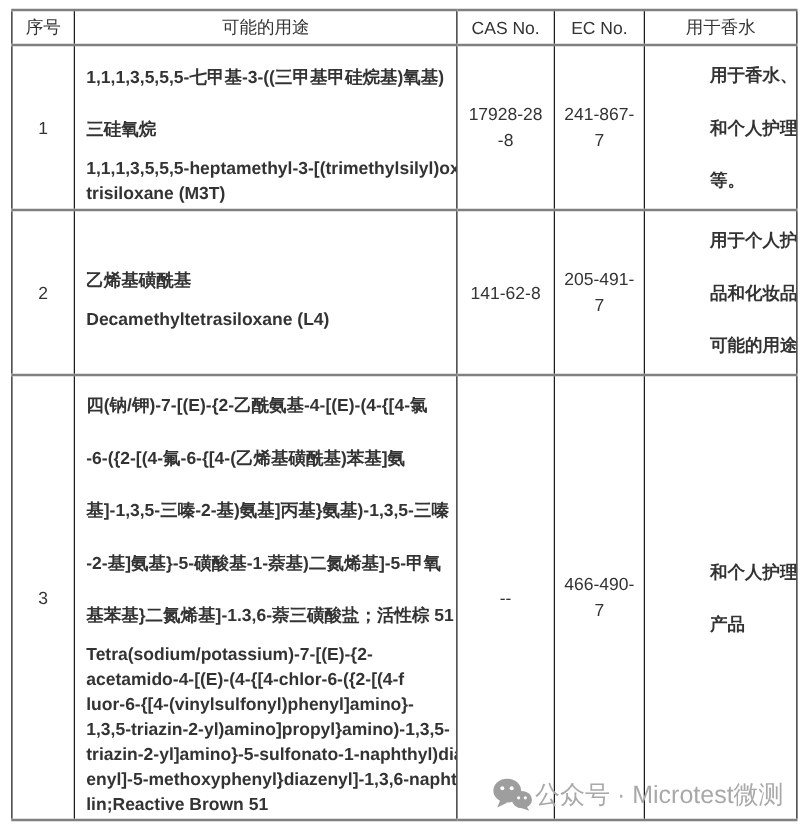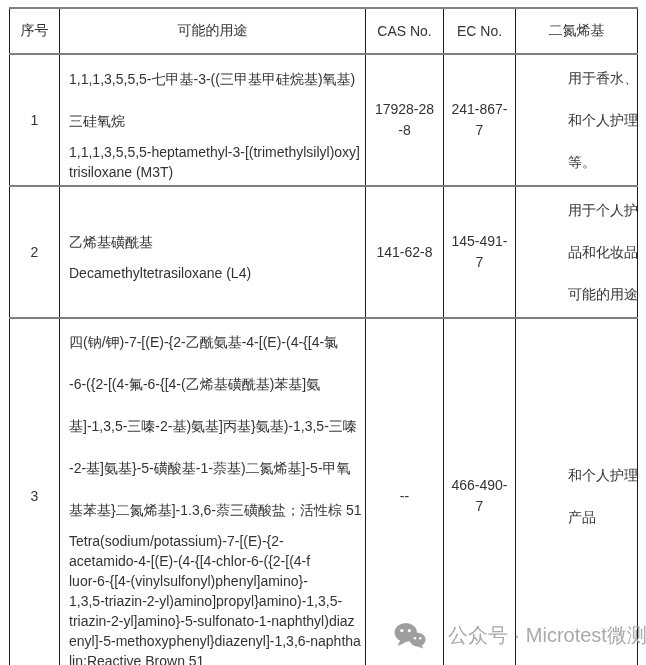--- a/index.html
+++ b/index.html
@@ -28,7 +28,7 @@
     font-weight: normal;
     color: #333333;
   }
-  th.hdr { text-align: center; height: 46px; }
+  th.hdr { text-align: center; height: 28px; }
   td.num-cell { text-align: center; white-space: pre; line-height: 21px; }
   td.name-cell { text-align: left; }
   td.use-cell { text-align: left; }

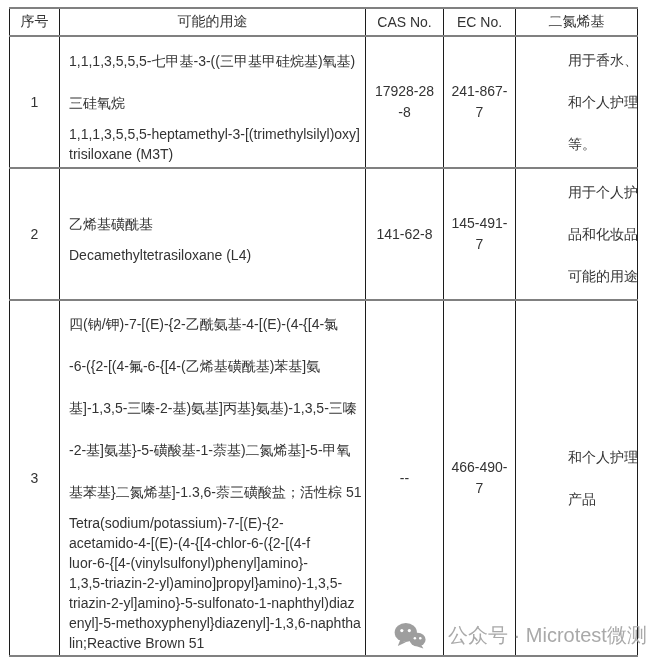--- a/index.html
+++ b/index.html
@@ -71,7 +71,7 @@
     <th class="hdr">可能的用途</th>
     <th class="hdr">CAS No.</th>
     <th class="hdr">EC No.</th>
-    <th class="hdr">二氮烯基</th>
+    <th class="hdr">用于香水</th>
   </tr>
 
   <tr class="r1">

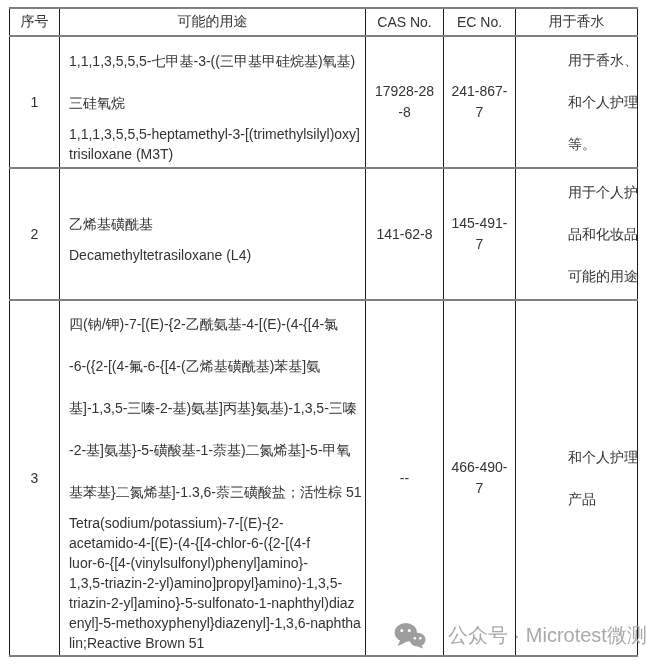--- a/index.html
+++ b/index.html
@@ -32,7 +32,7 @@
   td.num-cell { text-align: center; white-space: pre; line-height: 21px; }
   td.name-cell { text-align: left; }
   td.use-cell { text-align: left; }
-  .clip { overflow: hidden; width: 100%; }
+  .clip { overflow: hidden; width: 100%; font-weight: bold; }
   .name-pad { padding: 2px 4px 2px 9px; }
   .use-pad { padding: 2px 2px 2px 8px; }
   .zh { white-space: pre; line-height: 42px; }

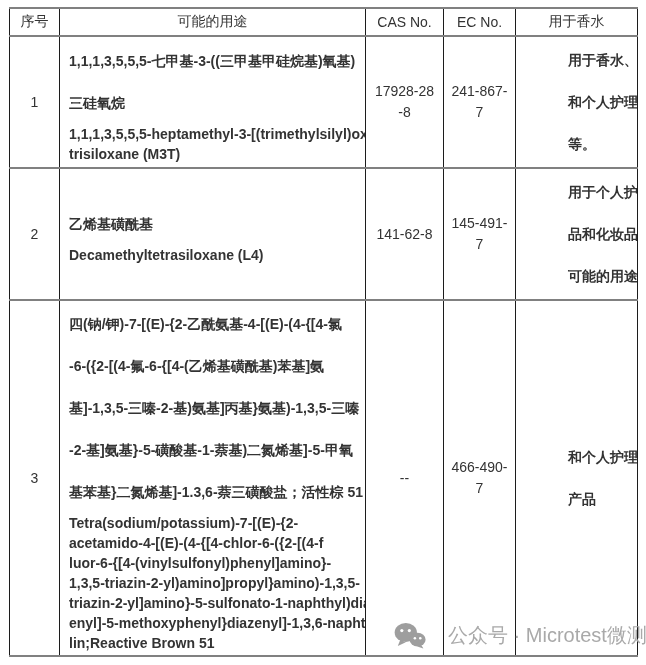--- a/index.html
+++ b/index.html
@@ -106,7 +106,7 @@
       </div>
     </td>
     <td class="num-cell">141-62-8</td>
-    <td class="num-cell">145-491-
+    <td class="num-cell">205-491-
 7</td>
     <td class="use-cell">
       <div class="clip use-pad">

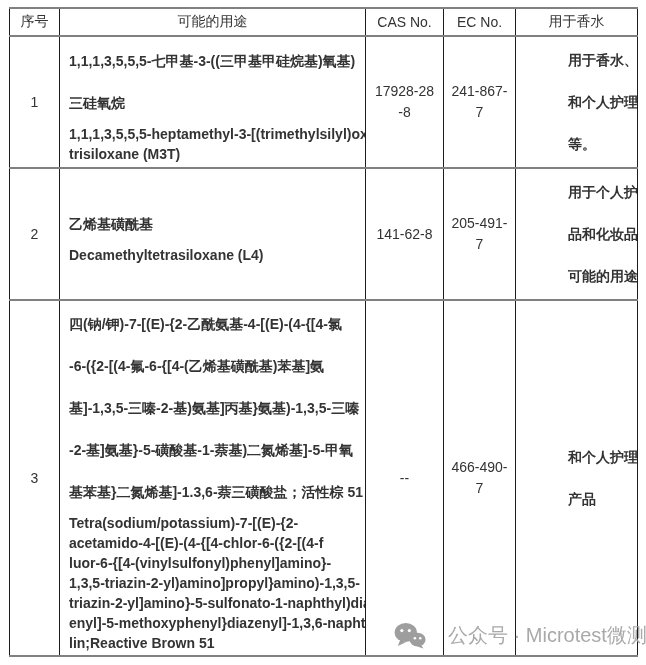--- a/index.html
+++ b/index.html
@@ -47,7 +47,7 @@
     height: 32px;
     display: flex;
     align-items: center;
-    gap: 22px;
+    gap: 2px;
     color: #a9a9a9;
     font-size: 20px;
     white-space: nowrap;

